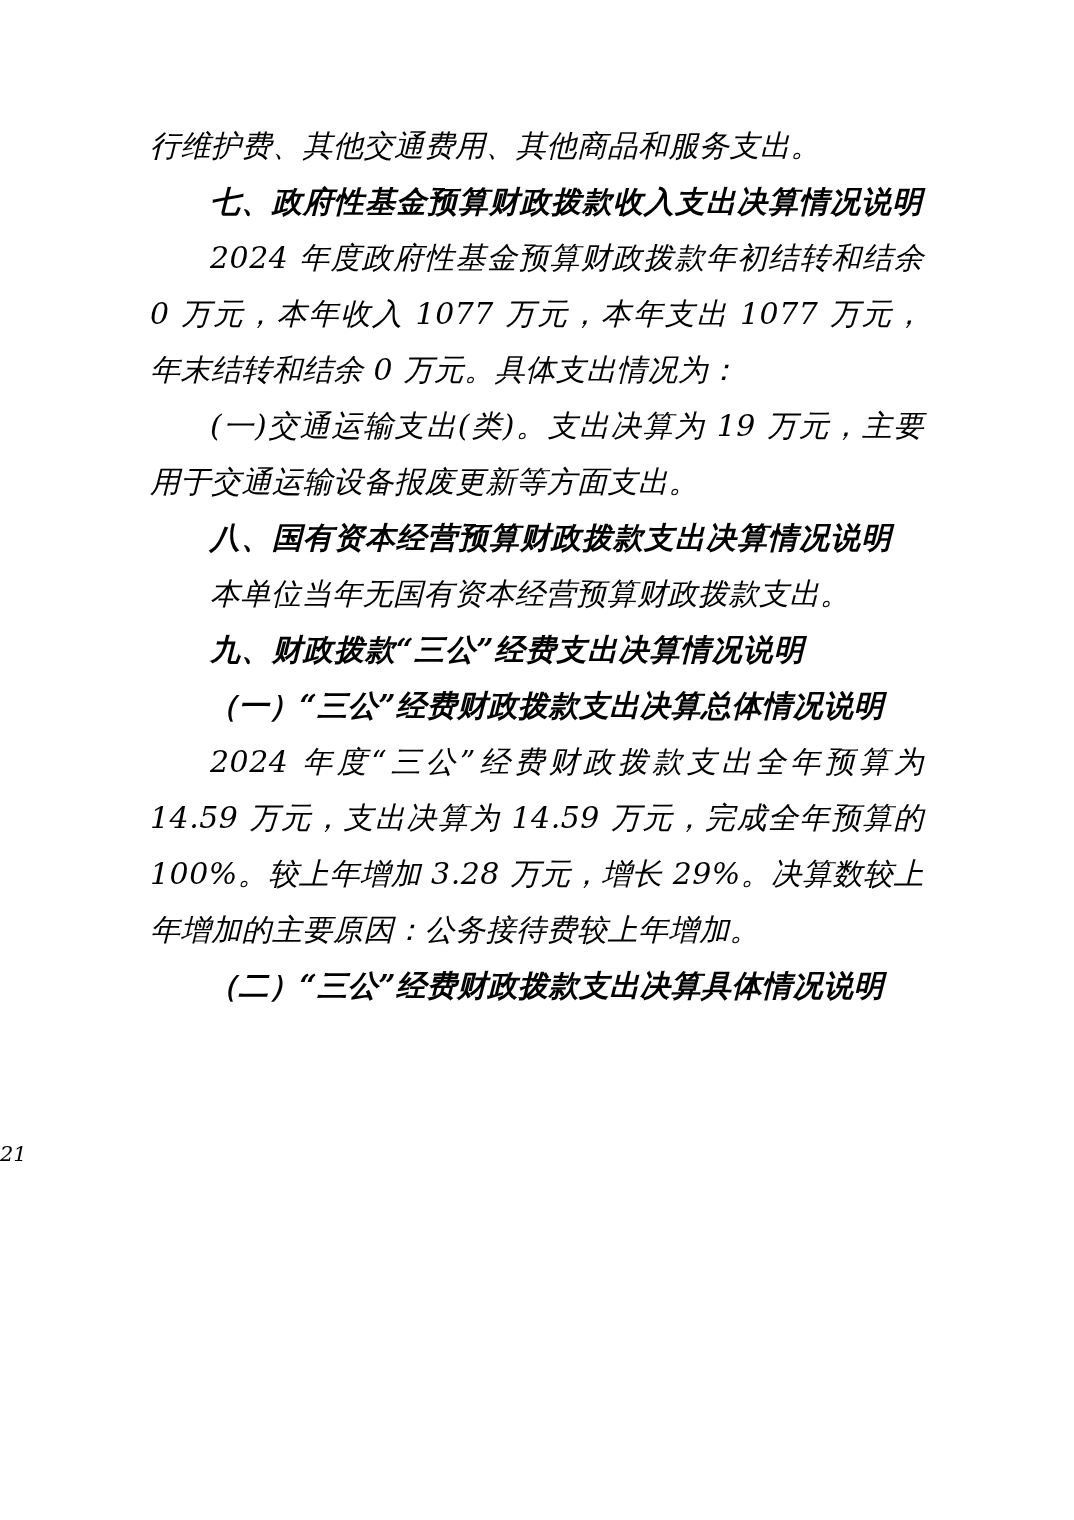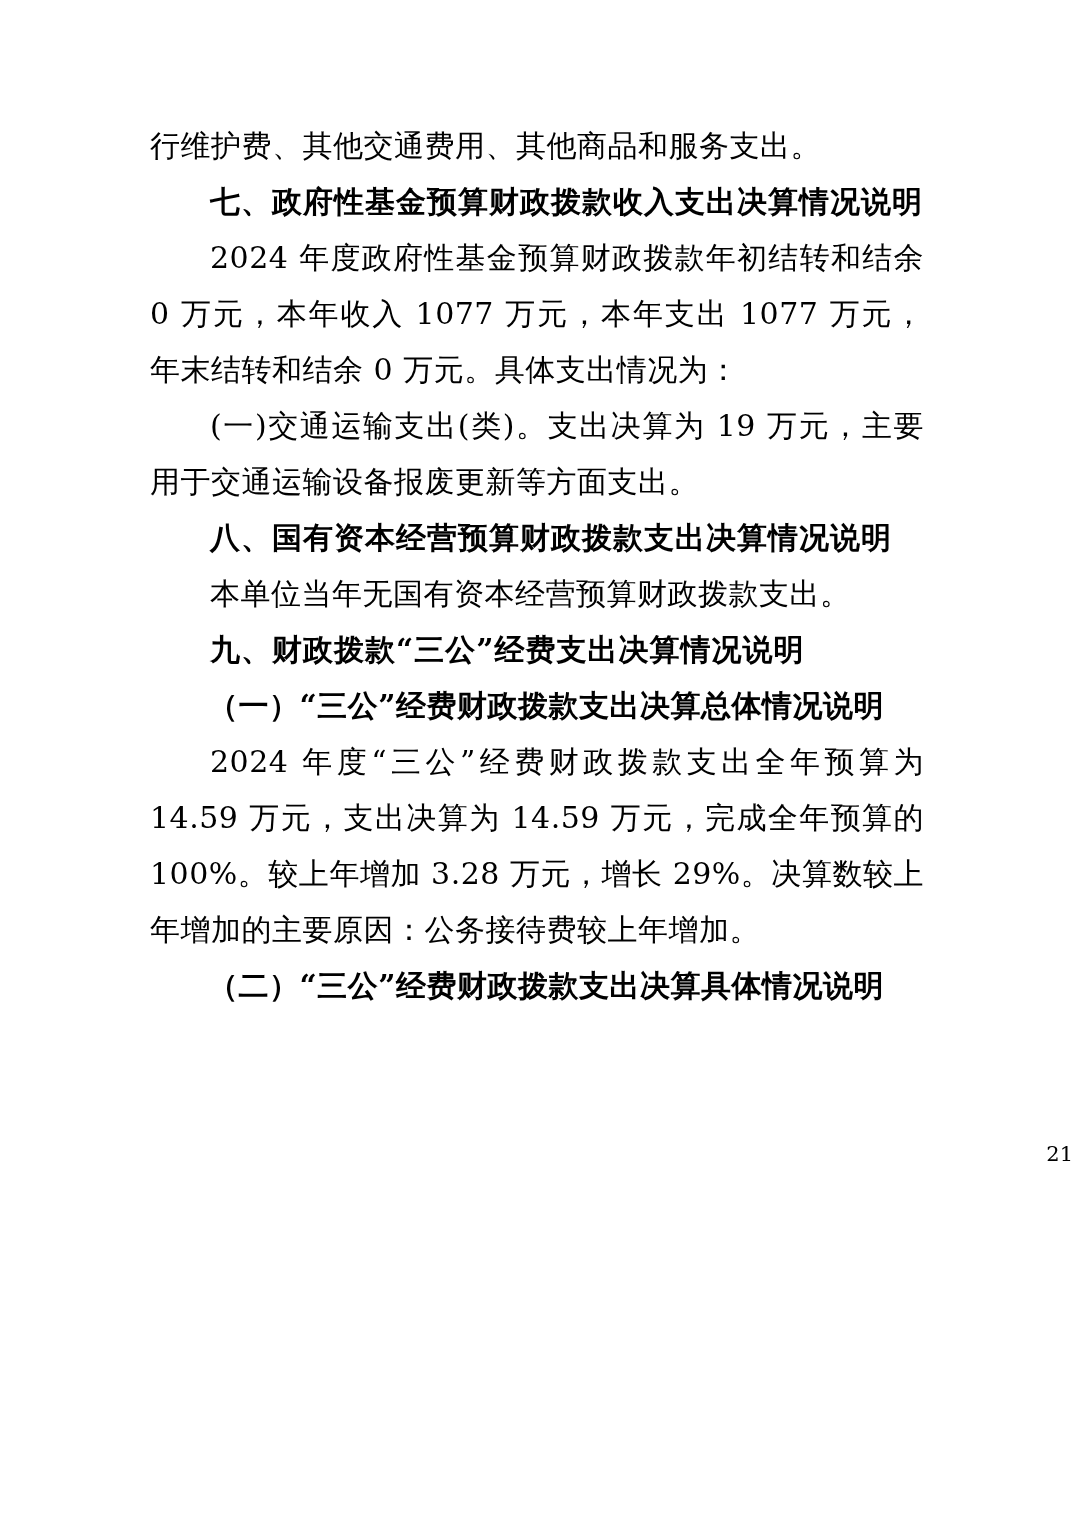--- a/index.html
+++ b/index.html
@@ -21,6 +21,7 @@
     box-sizing: border-box;
     padding: 118px 150px 60px 150px;
     overflow: hidden;
+    font-style: italic;
   }
   .content {
     width: 774px;

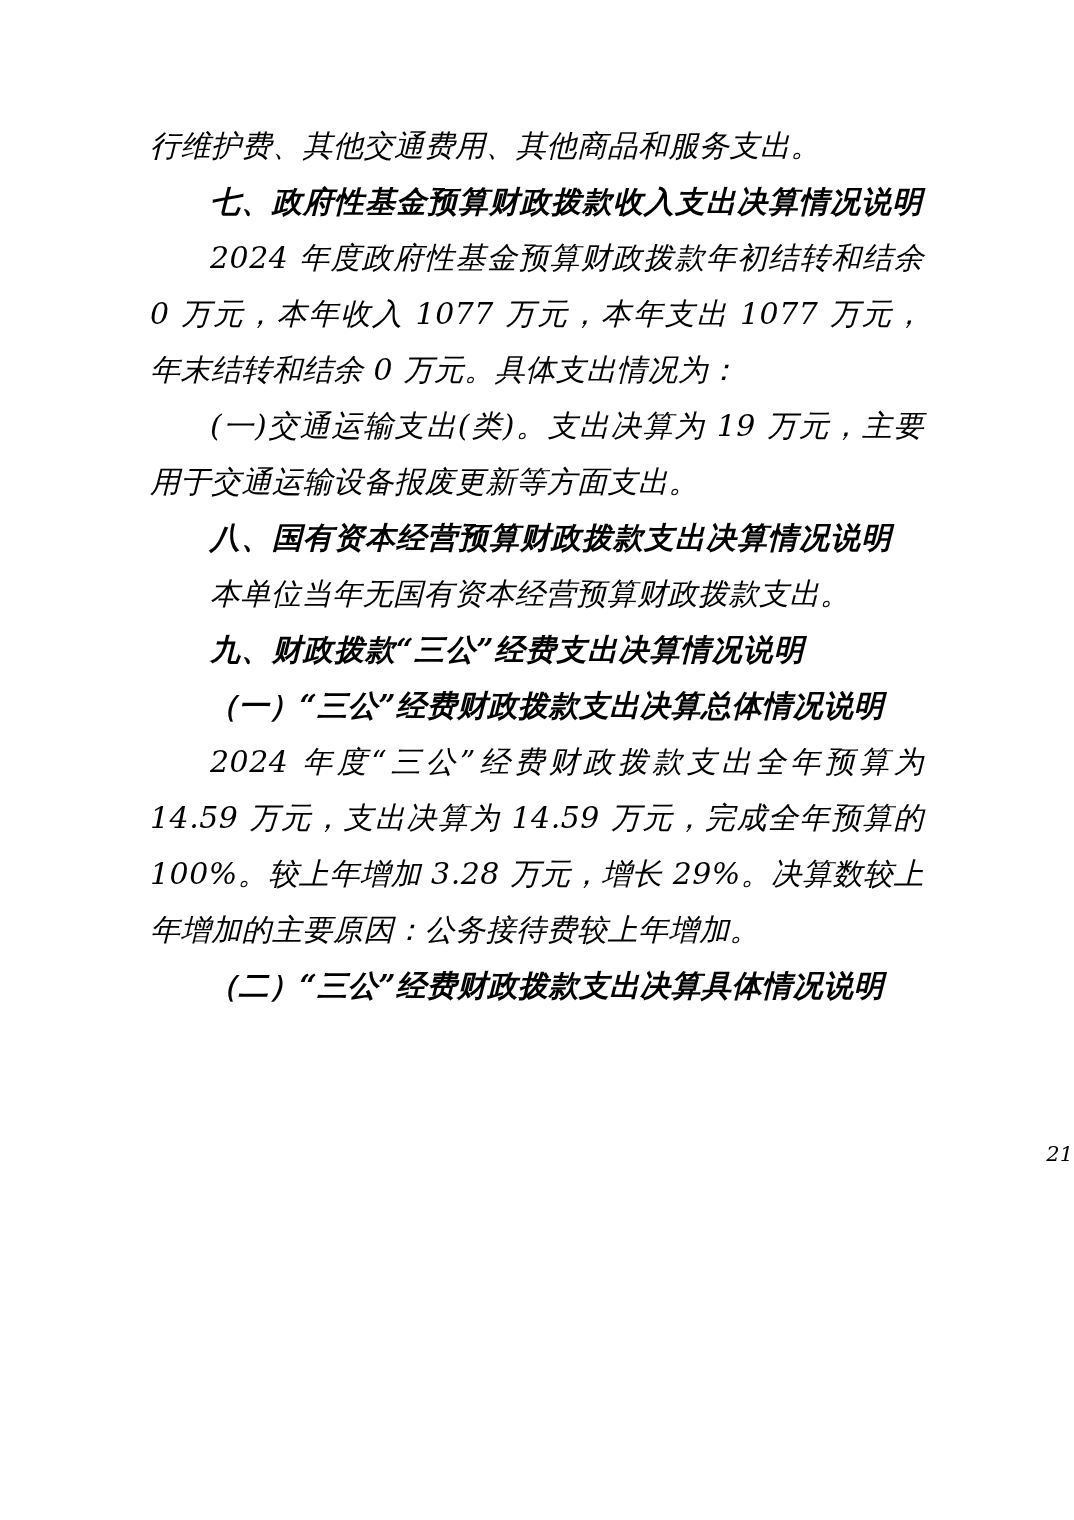--- a/index.html
+++ b/index.html
@@ -53,9 +53,9 @@
   .page-number {
     position: absolute;
     left: 0;
-    right: 1px;
+    right: 8px;
     bottom: 78px;
-    text-align: right;
+    text-align: left;
     font-size: 21px;
     font-family: "DejaVu Serif", "Liberation Serif", serif;
   }

